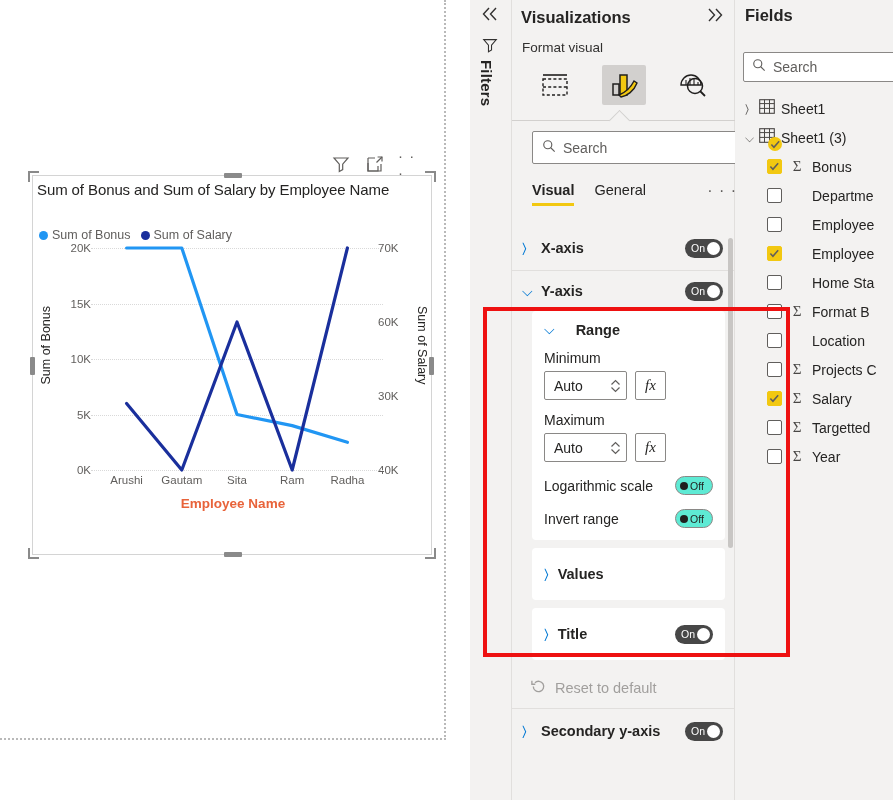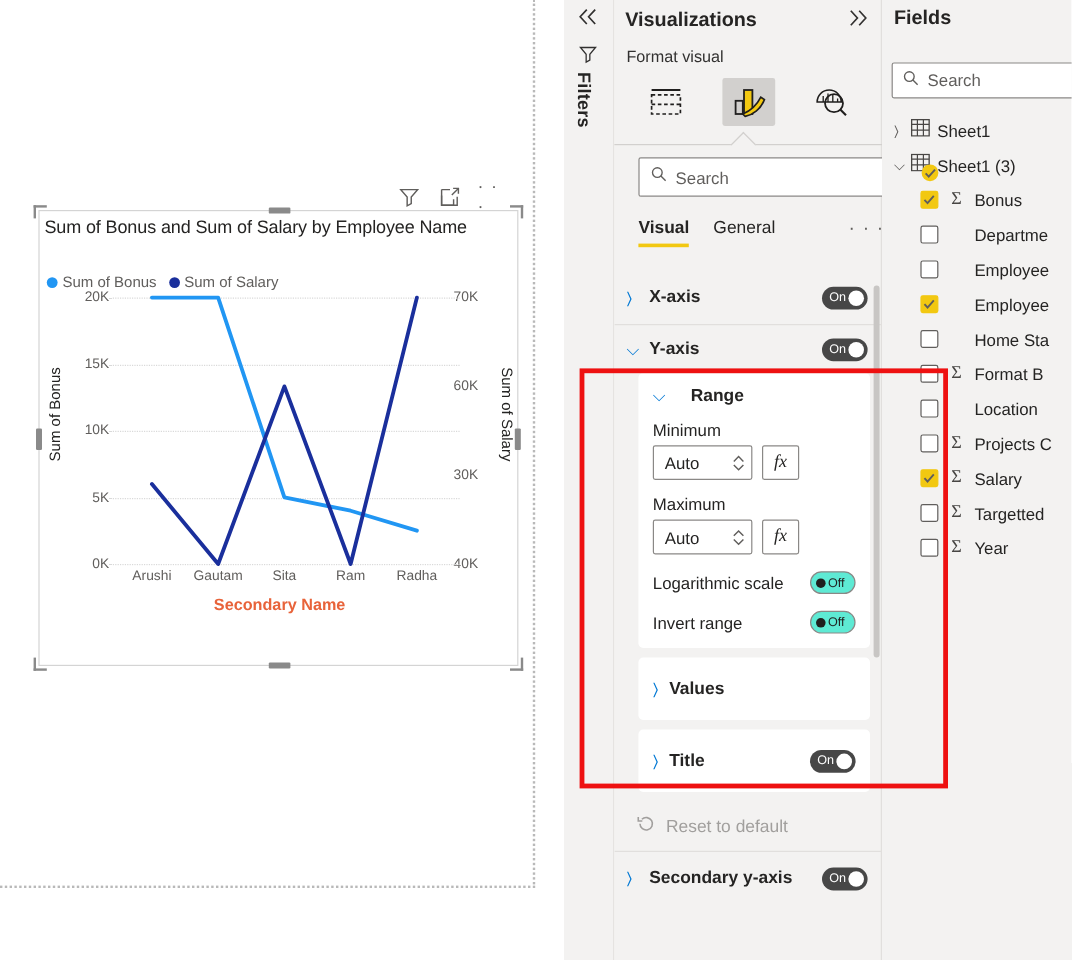--- a/index.html
+++ b/index.html
@@ -339,7 +339,7 @@
           <div class="xlab" style="left: 193.2px;">Ram</div>
           <div class="xlab" style="left: 248.4px;">Radha</div>
         </div>
-      <div id="x-axis-title">Secondary Name</div>
+      <div id="x-axis-title">Employee Name</div>
     </div>
   </div>
 </div>

